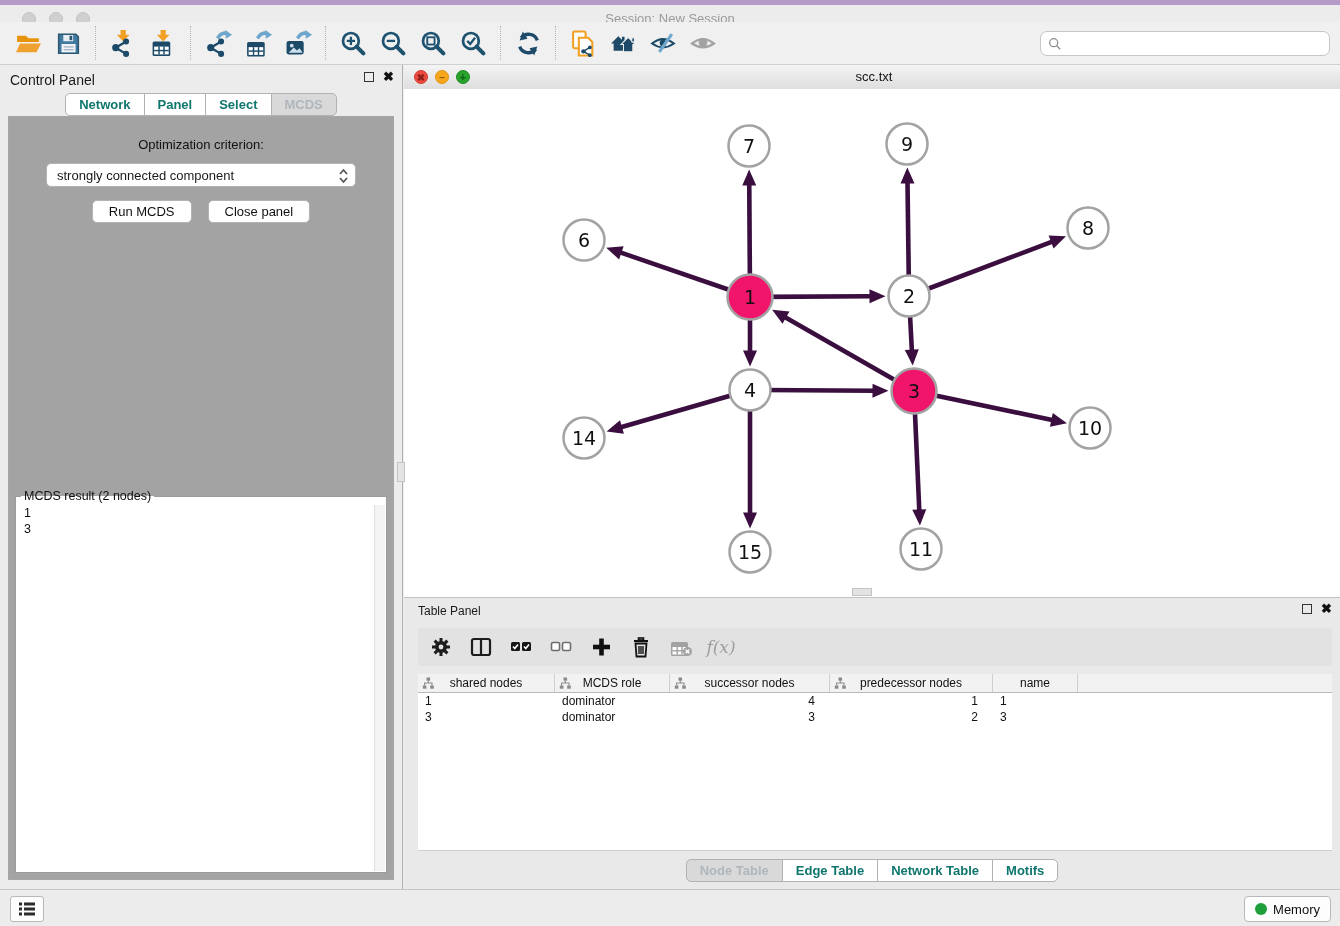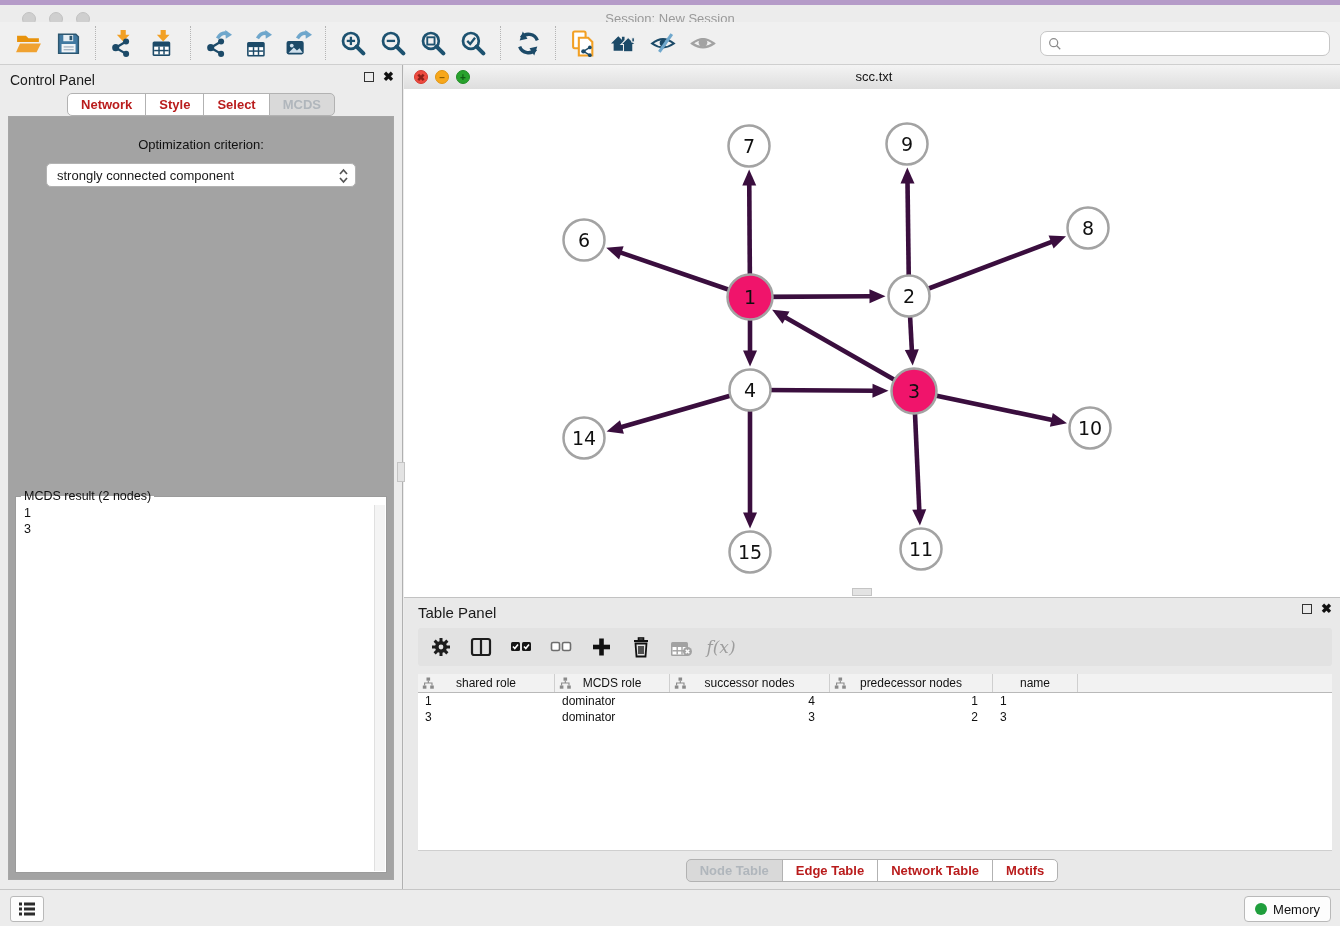--- a/index.html
+++ b/index.html
@@ -33,7 +33,7 @@
   .close-icon{font-size:13px;font-weight:bold;color:#111;line-height:10px;}
   .seg-tabs{display:flex;justify-content:center;}
   .seg{background:#fff;border:1px solid #b2b2b2;padding:3px 13px;font-size:13px;font-weight:600;
-    margin-left:-1px;color:#b91c1c;cursor:default;}
+    margin-left:-1px;color:#0f766e;cursor:default;}
   .seg:first-child{border-radius:5px 0 0 5px;margin-left:0;}
   .seg:last-child{border-radius:0 5px 5px 0;}
   .seg.selected{background:#d9d9d9;color:#b0b6bc;}

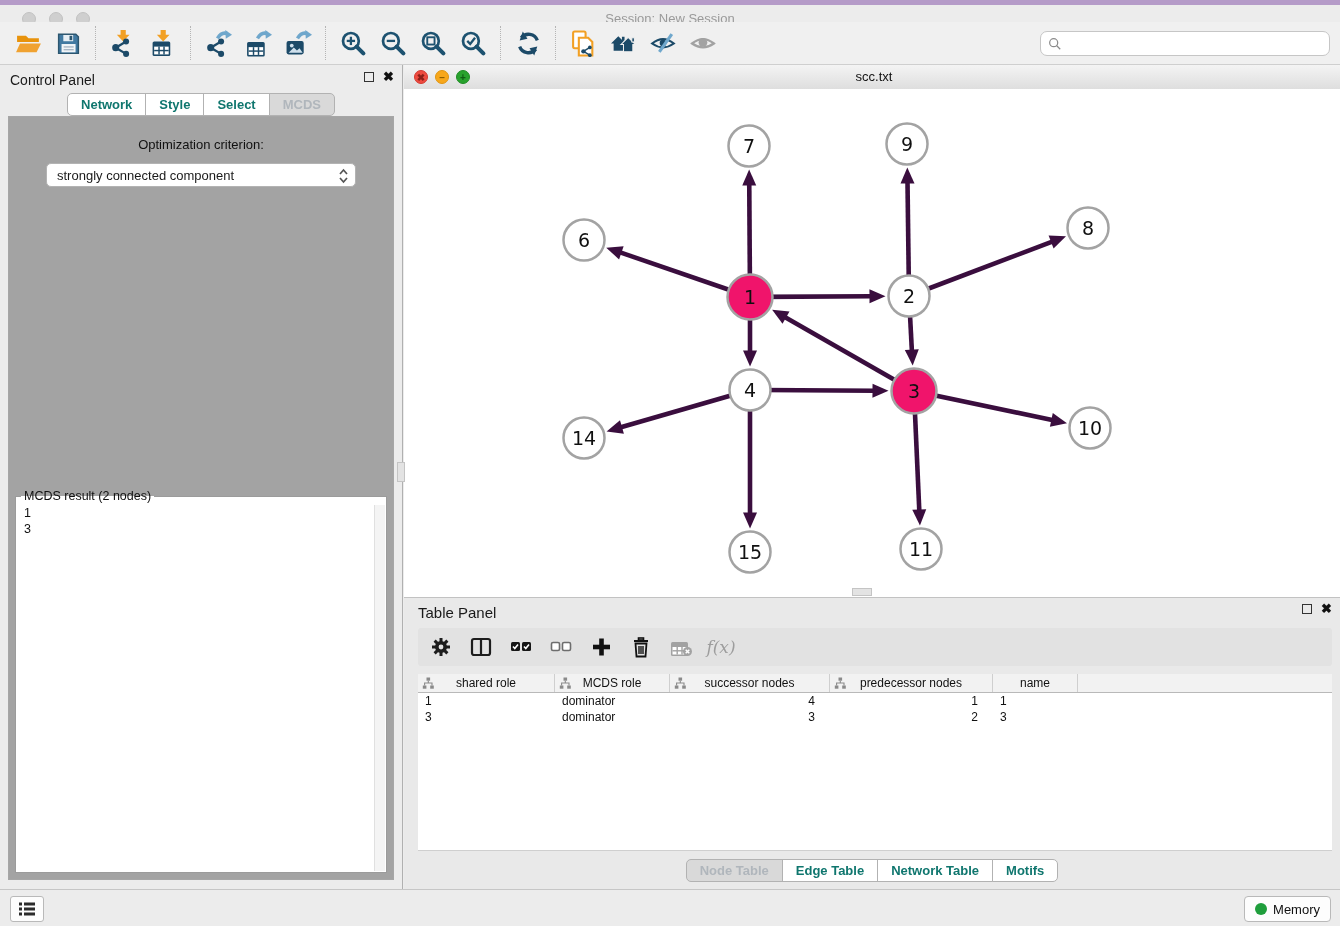--- a/index.html
+++ b/index.html
@@ -278,7 +278,7 @@
   </div>
   <div class="seg-tabs" id="cp-tabs">
       <div class="seg">Network</div>
-      <div class="seg">Style</div>
+      <div class="seg">Panel</div>
       <div class="seg">Select</div>
       <div class="seg selected">MCDS</div>
     </div>

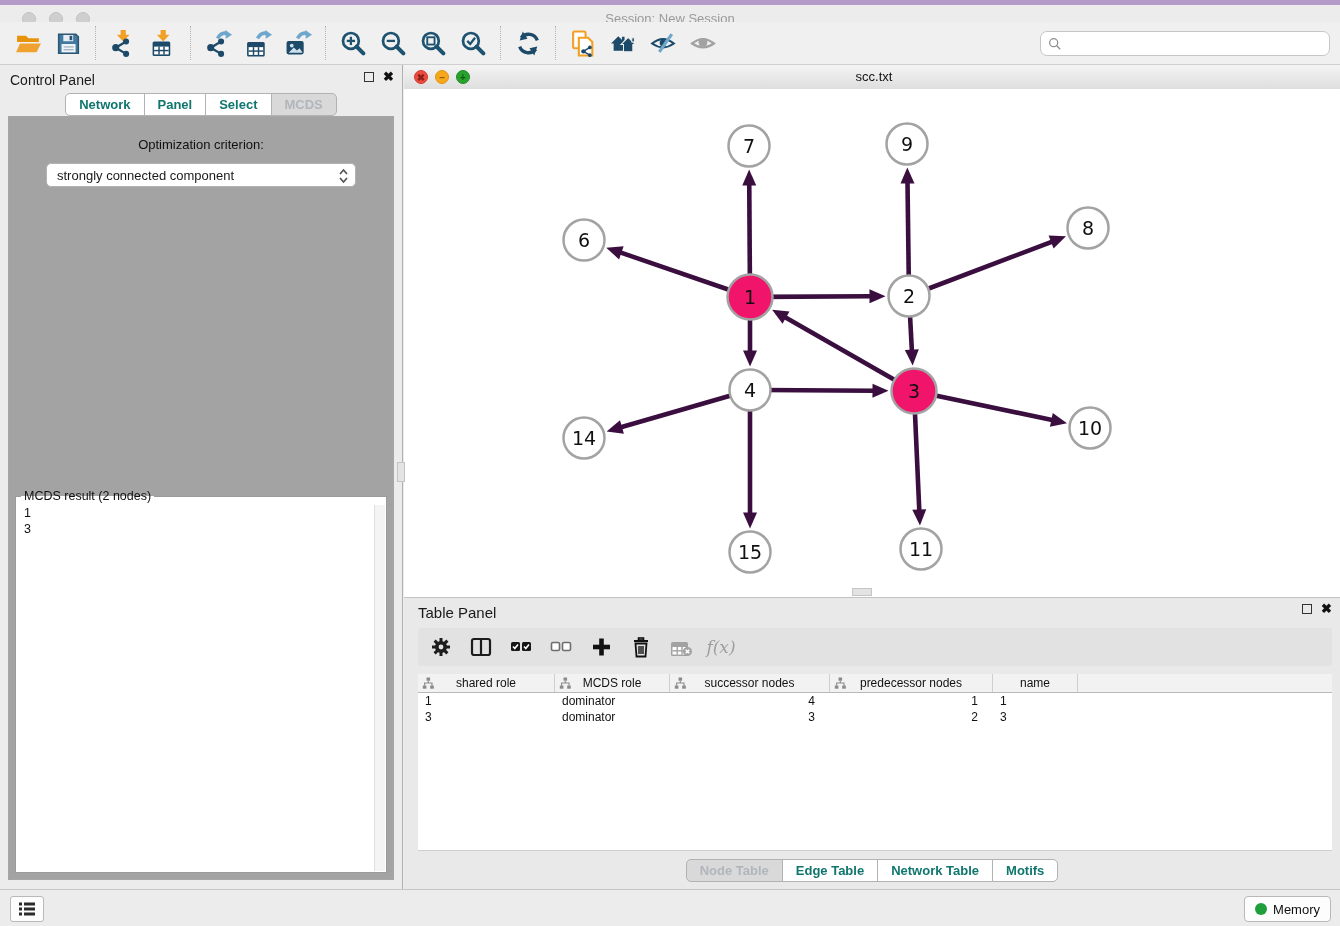--- a/index.html
+++ b/index.html
@@ -292,6 +292,10 @@
           <path d="M2 11 L5.5 15 L9 11" fill="none" stroke="#555" stroke-width="1.7"></path>
         </svg>
       </span>
+    </div>
+    <div class="cp-buttons">
+      <button class="cp-btn">Run MCDS</button>
+      <button class="cp-btn">Close panel</button>
     </div>
     <fieldset class="mcds-fieldset">
       <legend>MCDS result (2 nodes)</legend>

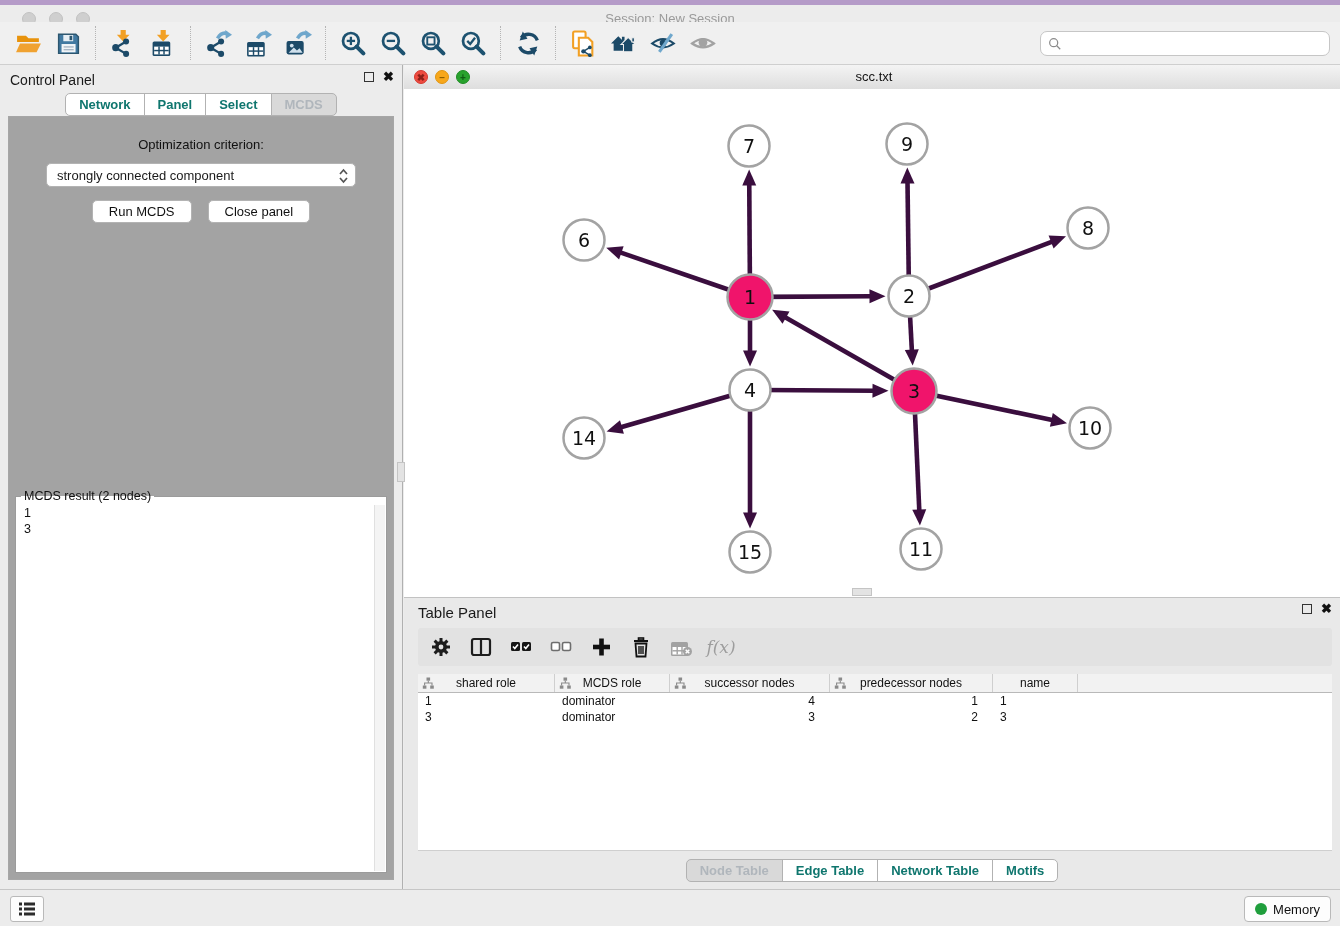--- a/index.html
+++ b/index.html
@@ -68,7 +68,7 @@
   .table-panel{position:absolute;left:404px;top:597px;width:936px;height:293px;background:#e9e9e9;
     border-top:1px solid #c2c2c2;box-sizing:border-box;}
   .tp-head{height:26px;position:relative;}
-  .tp-head .ptitle{position:absolute;left:14px;top:6px;font-size:15px;text-align:center;}
+  .tp-head .ptitle{position:absolute;left:14px;top:6px;font-size:12px;text-align:center;}
   .tp-toolbar{position:absolute;left:14px;right:8px;top:30px;height:38px;background:#e2e2e2;border-radius:3px;
     display:flex;align-items:center;gap:10px;padding-left:8px;box-sizing:border-box;}
   .tp-tool{width:30px;height:30px;display:flex;align-items:center;justify-content:center;}

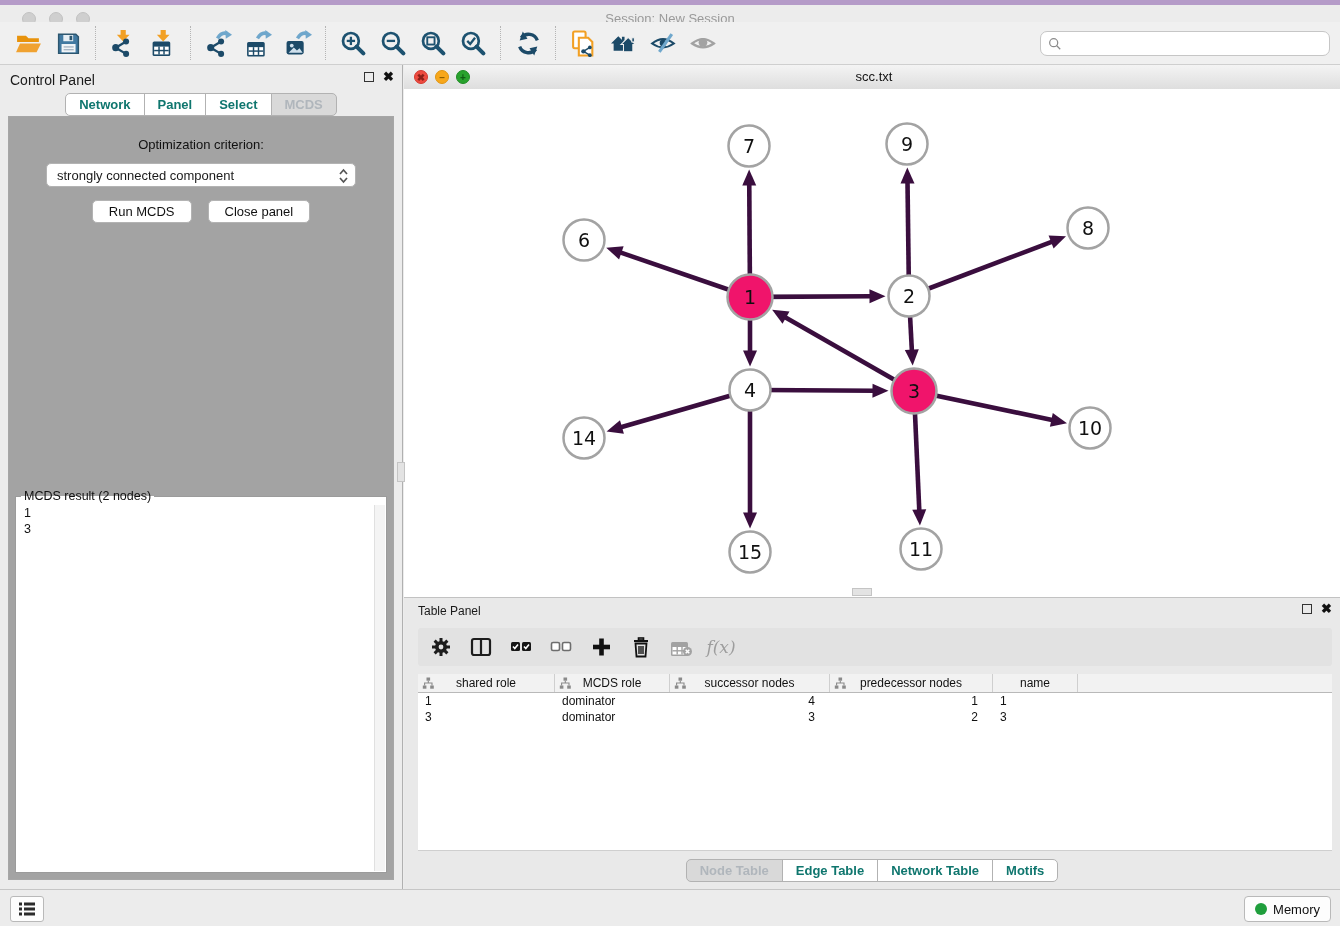--- a/index.html
+++ b/index.html
@@ -460,7 +460,7 @@
               <rect x="0.8" y="8.5" width="3.6" height="3.2" fill="#8a8a8a"></rect>
               <rect x="8.2" y="8.5" width="3.6" height="3.2" fill="#8a8a8a"></rect>
             </svg></span>
-          <span>shared role</span>
+          <span>shared nodes</span>
         </div>
         <div class="t-hcell" style="width: 115px; align-items: center;">
           <span class="hicon"><svg width="12" height="12" viewBox="0 0 12 12">

